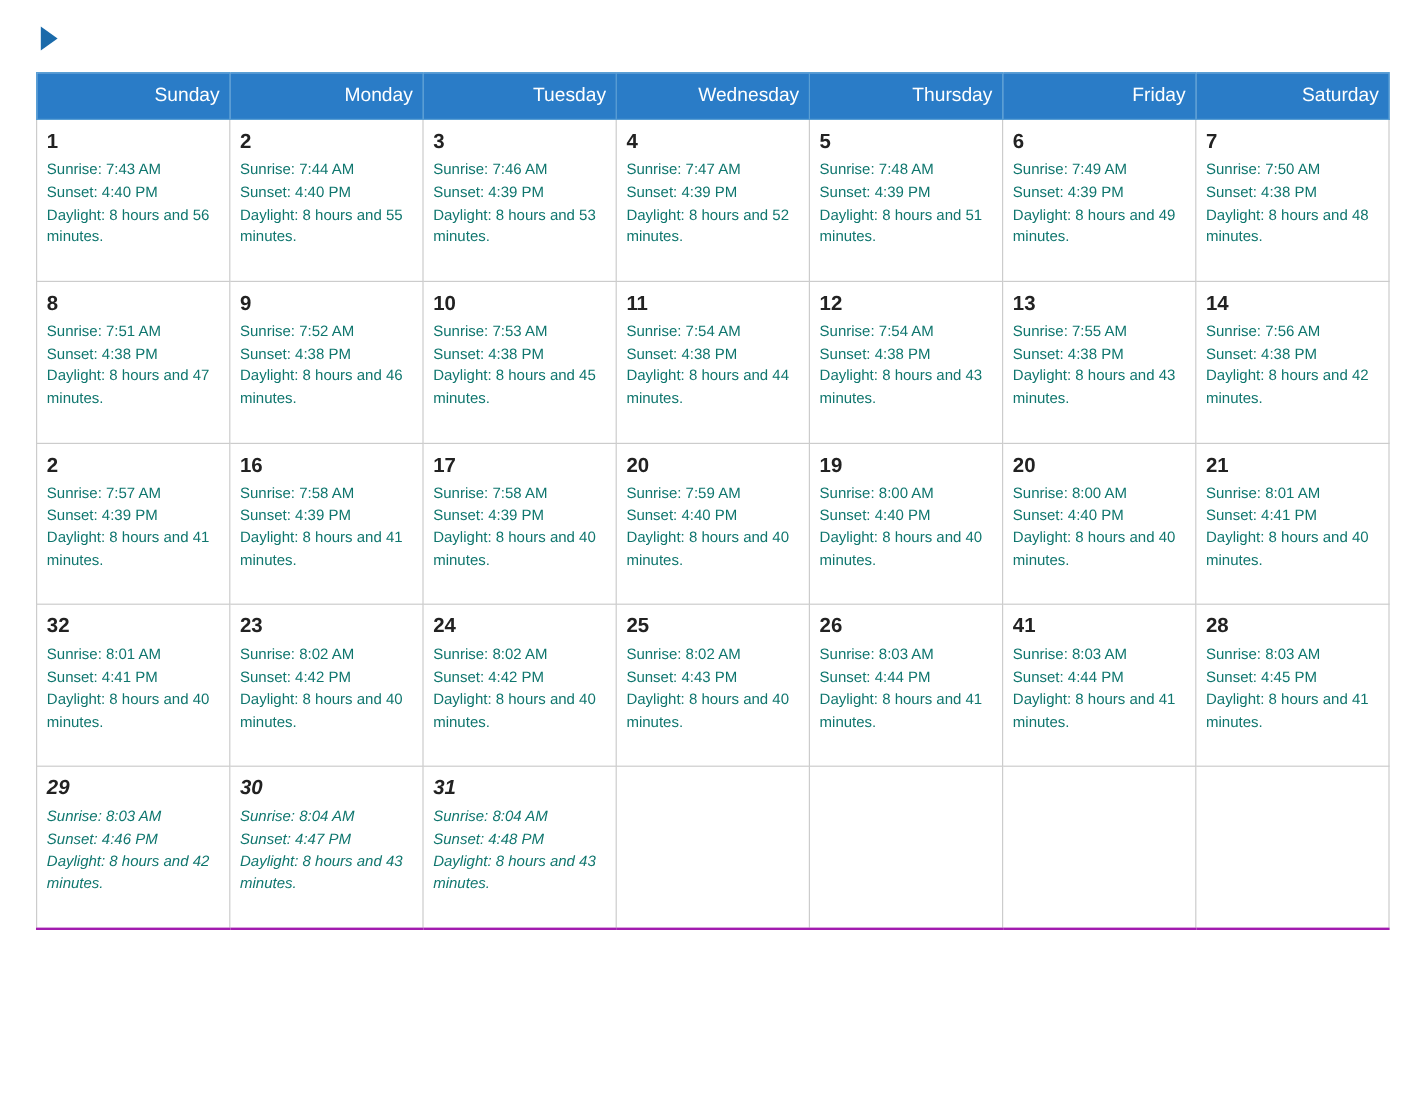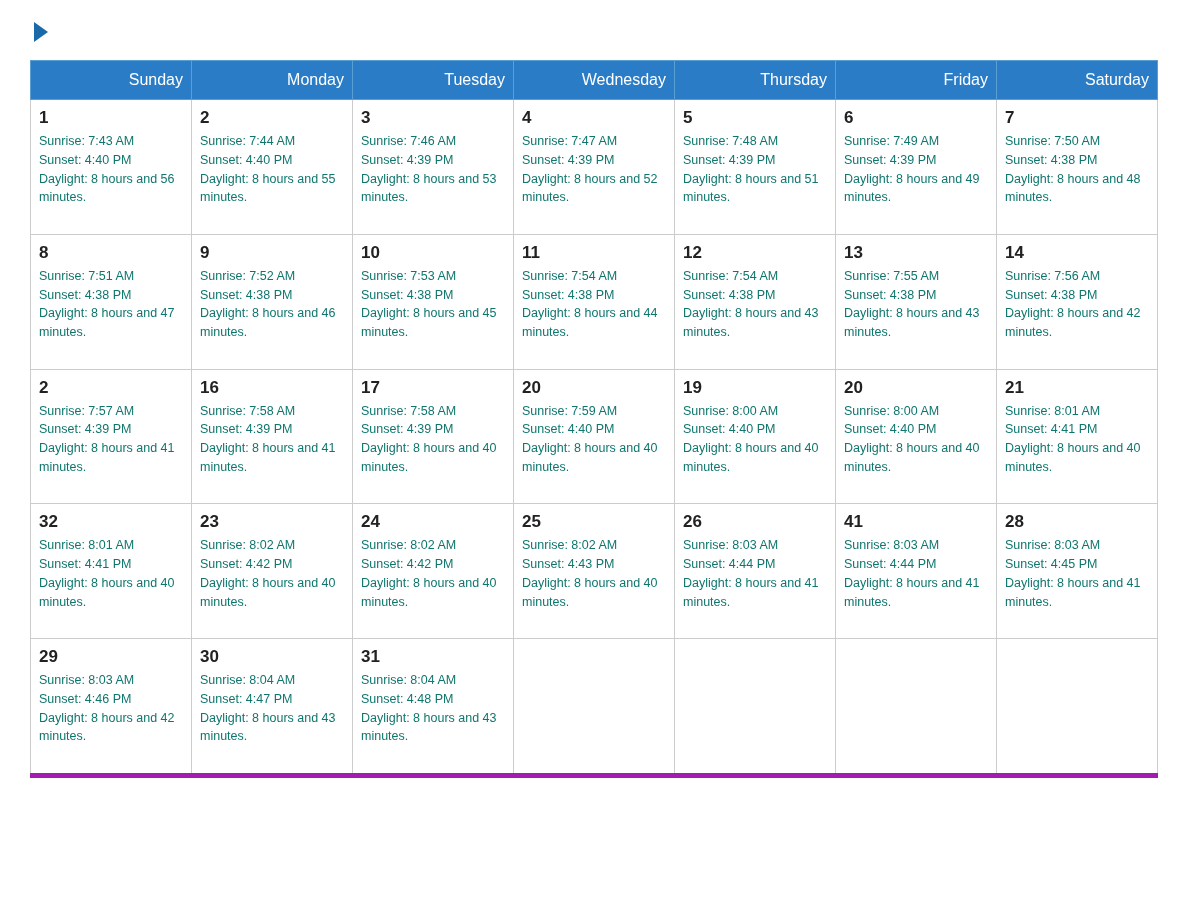--- a/index.html
+++ b/index.html
@@ -98,7 +98,8 @@
       background: #fff;
     }
     tr:last-child td {
-      border-bottom: 5px solid #a21caf;
+      border-bottom: 2px solid #a21caf;
+      font-style: italic;
     }
   </style>
 </head>

